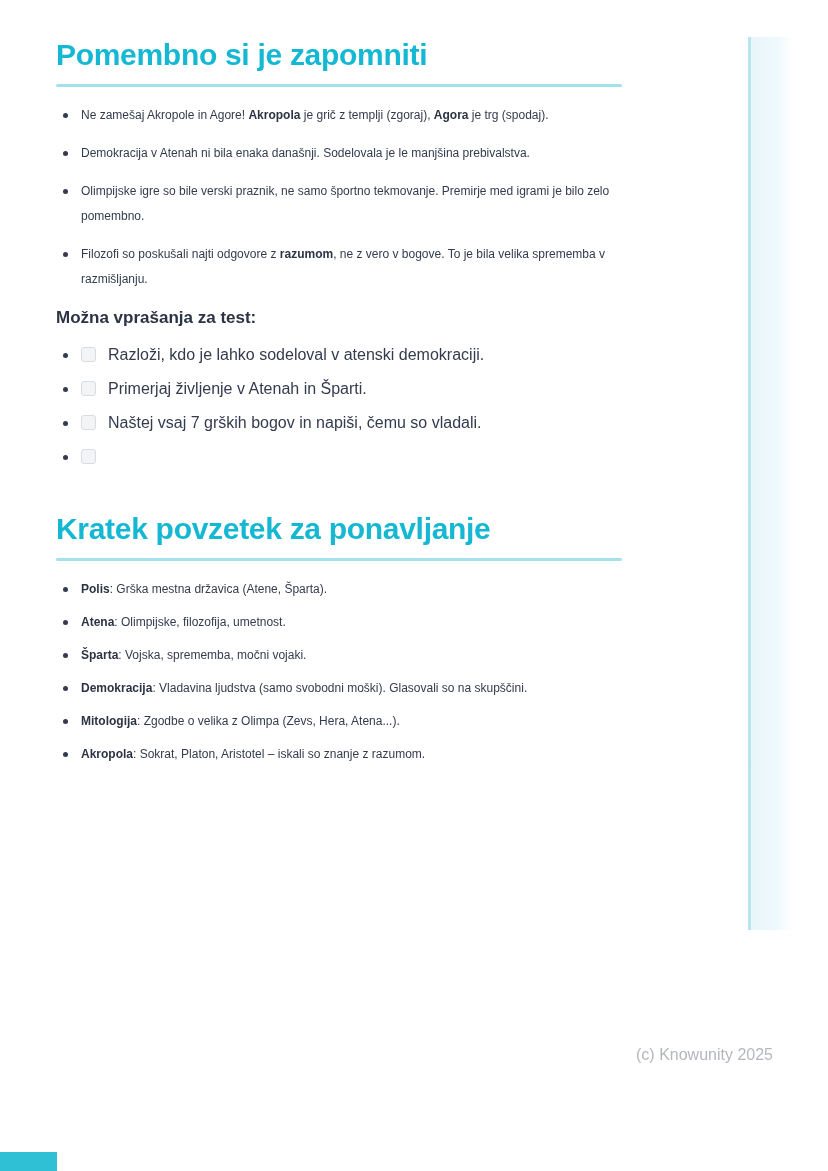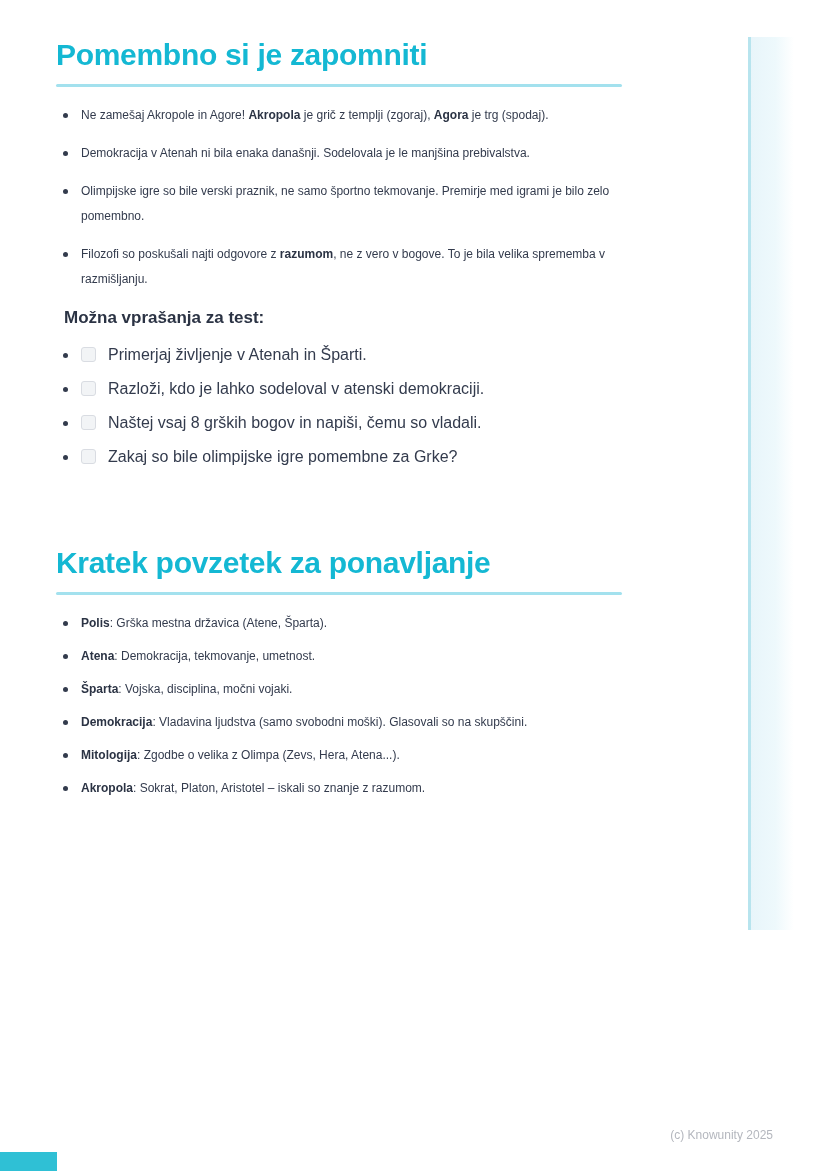--- a/index.html
+++ b/index.html
@@ -44,7 +44,7 @@
   }
   strong{font-weight:700;color:var(--text-bold);}
   .questions-heading{
-    margin:14px 0 0 8px;font-size:17px;line-height:24px;font-weight:700;color:var(--text-bold);
+    margin:14px 0 0 0;font-size:17px;line-height:24px;font-weight:700;color:var(--text-bold);
   }
   .checklist{margin-top:12px;}
   .checklist li{

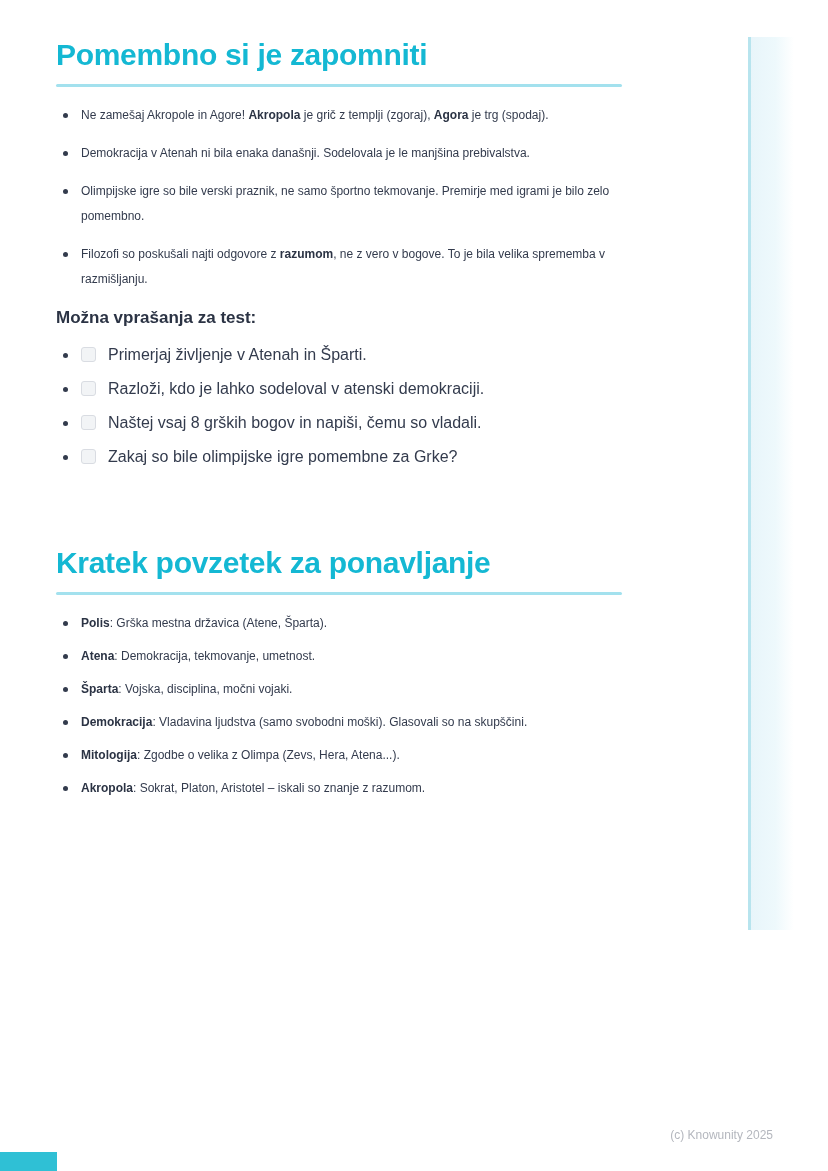--- a/index.html
+++ b/index.html
@@ -85,8 +85,8 @@
 
     <h2 class="questions-heading">Možna vprašanja za test:</h2>
     <ul class="checklist">
+        <li><span class="checkbox"></span><span>Razloži, kdo je lahko sodeloval v atenski demokraciji.</span></li>
         <li><span class="checkbox"></span><span>Primerjaj življenje v Atenah in Šparti.</span></li>
-        <li><span class="checkbox"></span><span>Razloži, kdo je lahko sodeloval v atenski demokraciji.</span></li>
         <li><span class="checkbox"></span><span>Naštej vsaj 8 grških bogov in napiši, čemu so vladali.</span></li>
         <li><span class="checkbox"></span><span>Zakaj so bile olimpijske igre pomembne za Grke?</span></li>
       </ul>

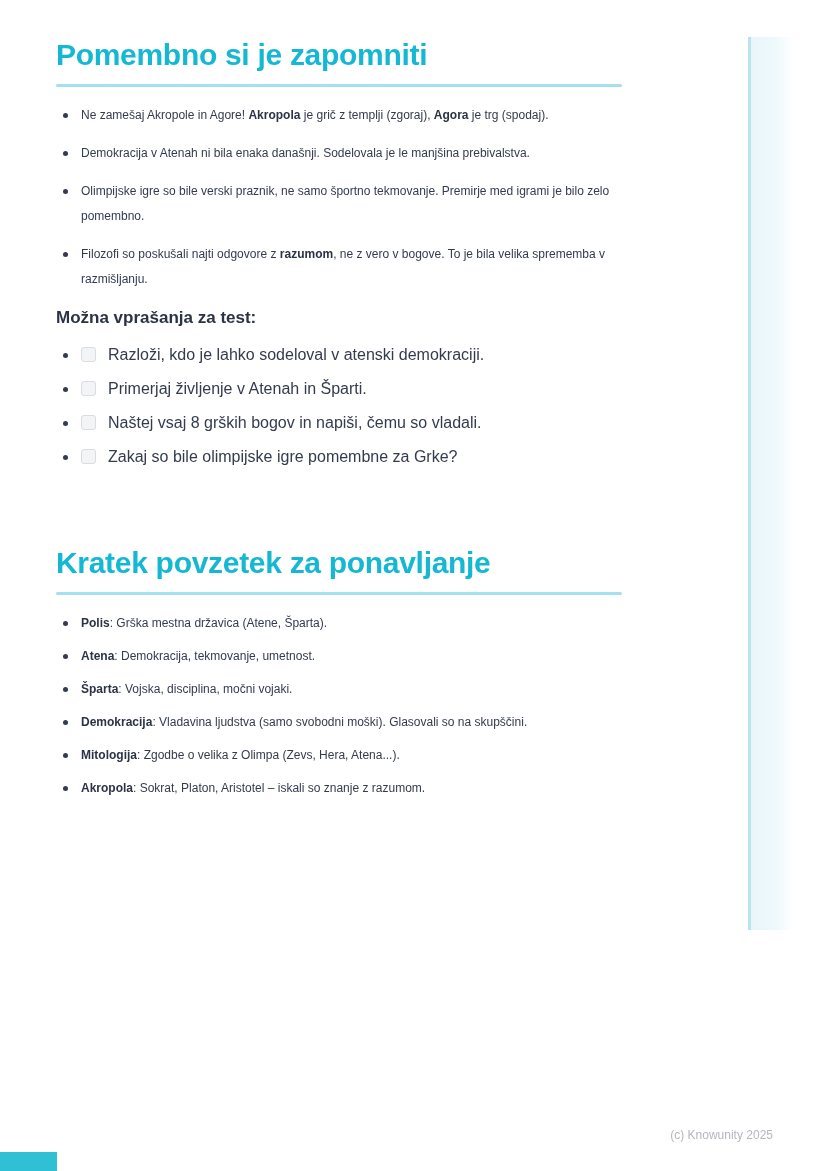--- a/index.html
+++ b/index.html
@@ -87,7 +87,7 @@
     <ul class="checklist">
         <li><span class="checkbox"></span><span>Razloži, kdo je lahko sodeloval v atenski demokraciji.</span></li>
         <li><span class="checkbox"></span><span>Primerjaj življenje v Atenah in Šparti.</span></li>
-        <li><span class="checkbox"></span><span>Naštej vsaj 8 grških bogov in napiši, čemu so vladali.</span></li>
+        <li><span class="checkbox"></span><span>Naštej vsaj 7 grških bogov in napiši, čemu so vladali.</span></li>
         <li><span class="checkbox"></span><span>Zakaj so bile olimpijske igre pomembne za Grke?</span></li>
       </ul>
   </section>

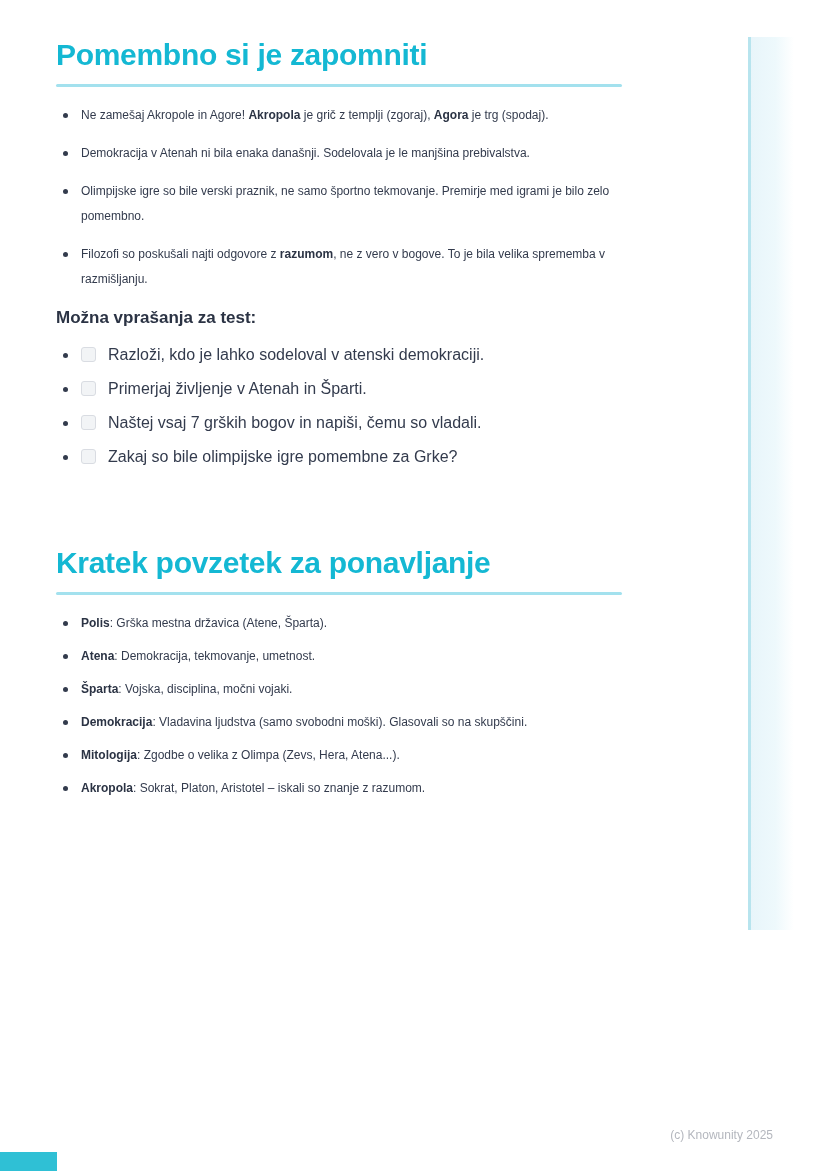--- a/index.html
+++ b/index.html
@@ -88,7 +88,7 @@
         <li><span class="checkbox"></span><span>Razloži, kdo je lahko sodeloval v atenski demokraciji.</span></li>
         <li><span class="checkbox"></span><span>Primerjaj življenje v Atenah in Šparti.</span></li>
         <li><span class="checkbox"></span><span>Naštej vsaj 7 grških bogov in napiši, čemu so vladali.</span></li>
-        <li><span class="checkbox"></span><span>Zakaj so bile olimpijske igre pomembne za Grke?</span></li>
+        <li><span class="checkbox"></span></li>
       </ul>
   </section>
 

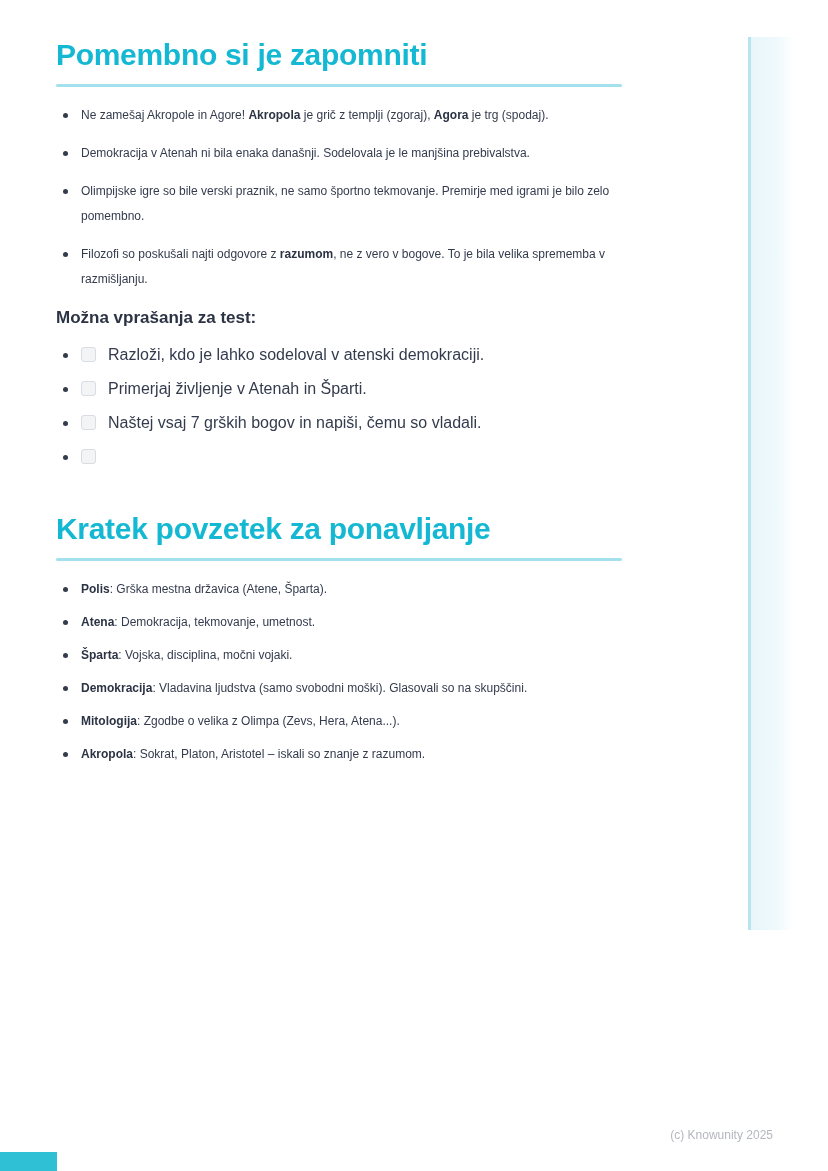--- a/index.html
+++ b/index.html
@@ -97,7 +97,7 @@
     <div class="rule"></div>
     <ul class="bullets bullets-b">
         <li><strong>Polis</strong><span>: Grška mestna državica (Atene, Šparta).</span></li>
-        <li><strong>Atena</strong><span>: Demokracija, tekmovanje, umetnost.</span></li>
+        <li><strong>Atena</strong><span>: Olimpijske, filozofija, umetnost.</span></li>
         <li><strong>Šparta</strong><span>: Vojska, disciplina, močni vojaki.</span></li>
         <li><strong>Demokracija</strong><span>: Vladavina ljudstva (samo svobodni moški). Glasovali so na skupščini.</span></li>
         <li><strong>Mitologija</strong><span>: Zgodbe o velika z Olimpa (Zevs, Hera, Atena...).</span></li>

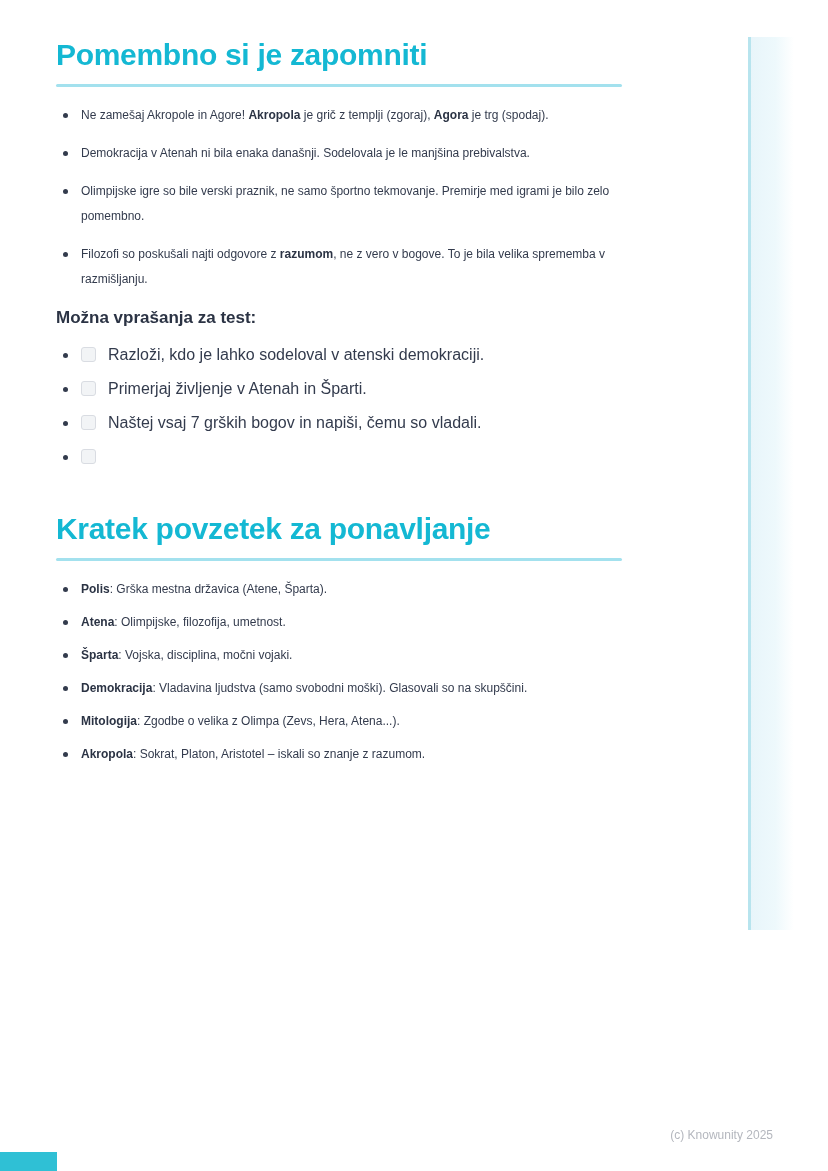--- a/index.html
+++ b/index.html
@@ -98,7 +98,7 @@
     <ul class="bullets bullets-b">
         <li><strong>Polis</strong><span>: Grška mestna državica (Atene, Šparta).</span></li>
         <li><strong>Atena</strong><span>: Olimpijske, filozofija, umetnost.</span></li>
-        <li><strong>Šparta</strong><span>: Vojska, disciplina, močni vojaki.</span></li>
+        <li><strong>Šparta</strong><span>: Vojska, sprememba, močni vojaki.</span></li>
         <li><strong>Demokracija</strong><span>: Vladavina ljudstva (samo svobodni moški). Glasovali so na skupščini.</span></li>
         <li><strong>Mitologija</strong><span>: Zgodbe o velika z Olimpa (Zevs, Hera, Atena...).</span></li>
         <li><strong>Akropola</strong><span>: Sokrat, Platon, Aristotel – iskali so znanje z razumom.</span></li>

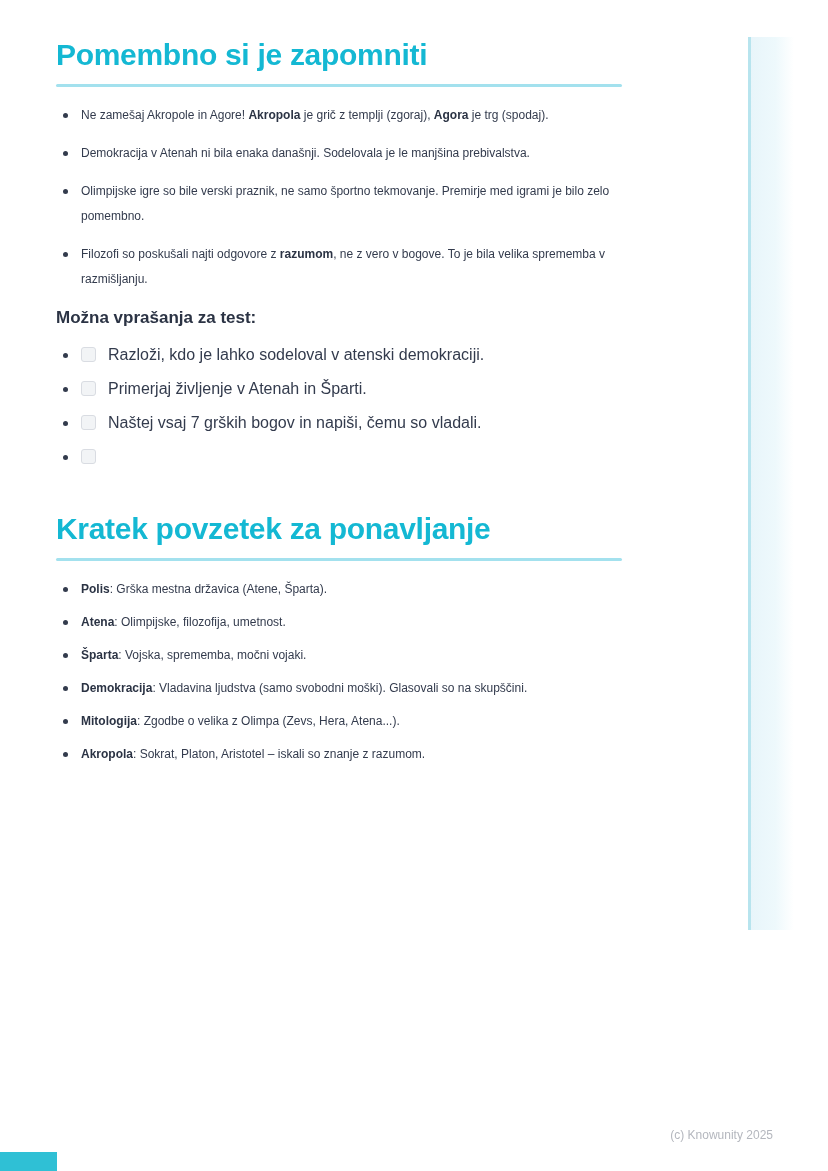--- a/index.html
+++ b/index.html
@@ -62,7 +62,7 @@
   }
   .section-summary{margin-top:72px;}
   .footer{
-    position:absolute;right:55px;top:1128px;font-size:12px;line-height:14px;
+    position:absolute;right:55px;top:1048px;font-size:16px;line-height:14px;
     color:var(--muted);
   }
 </style>

